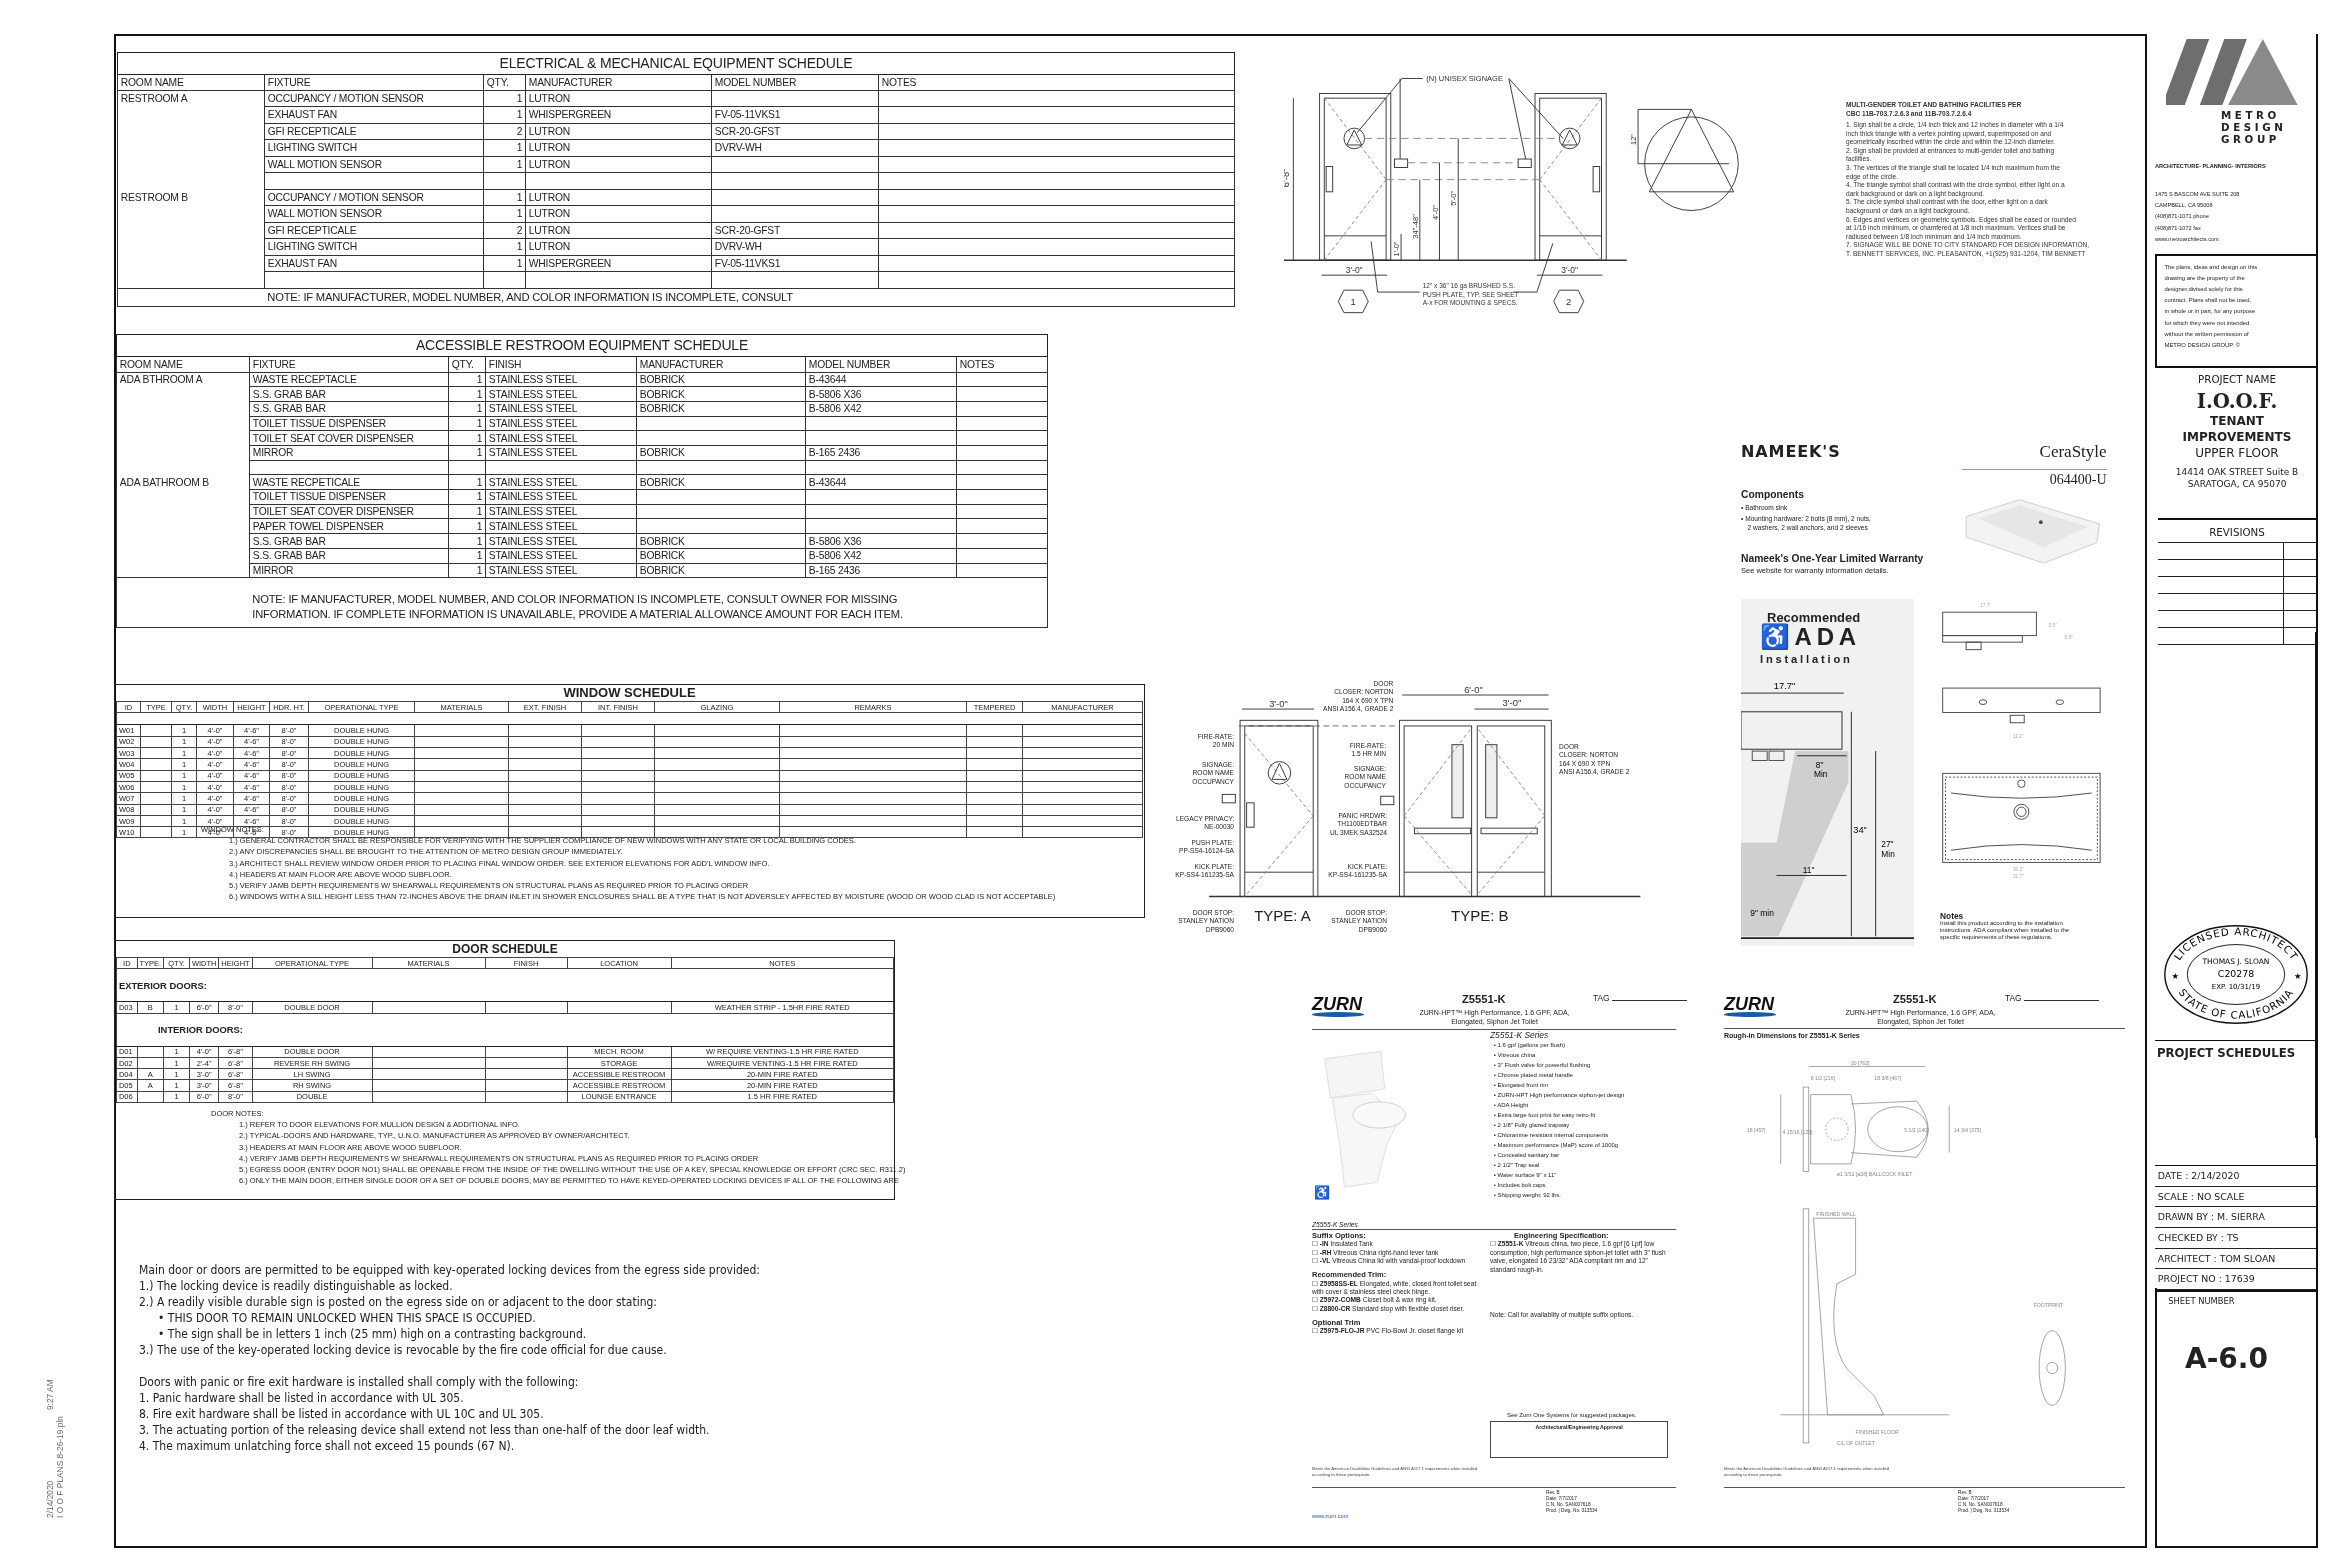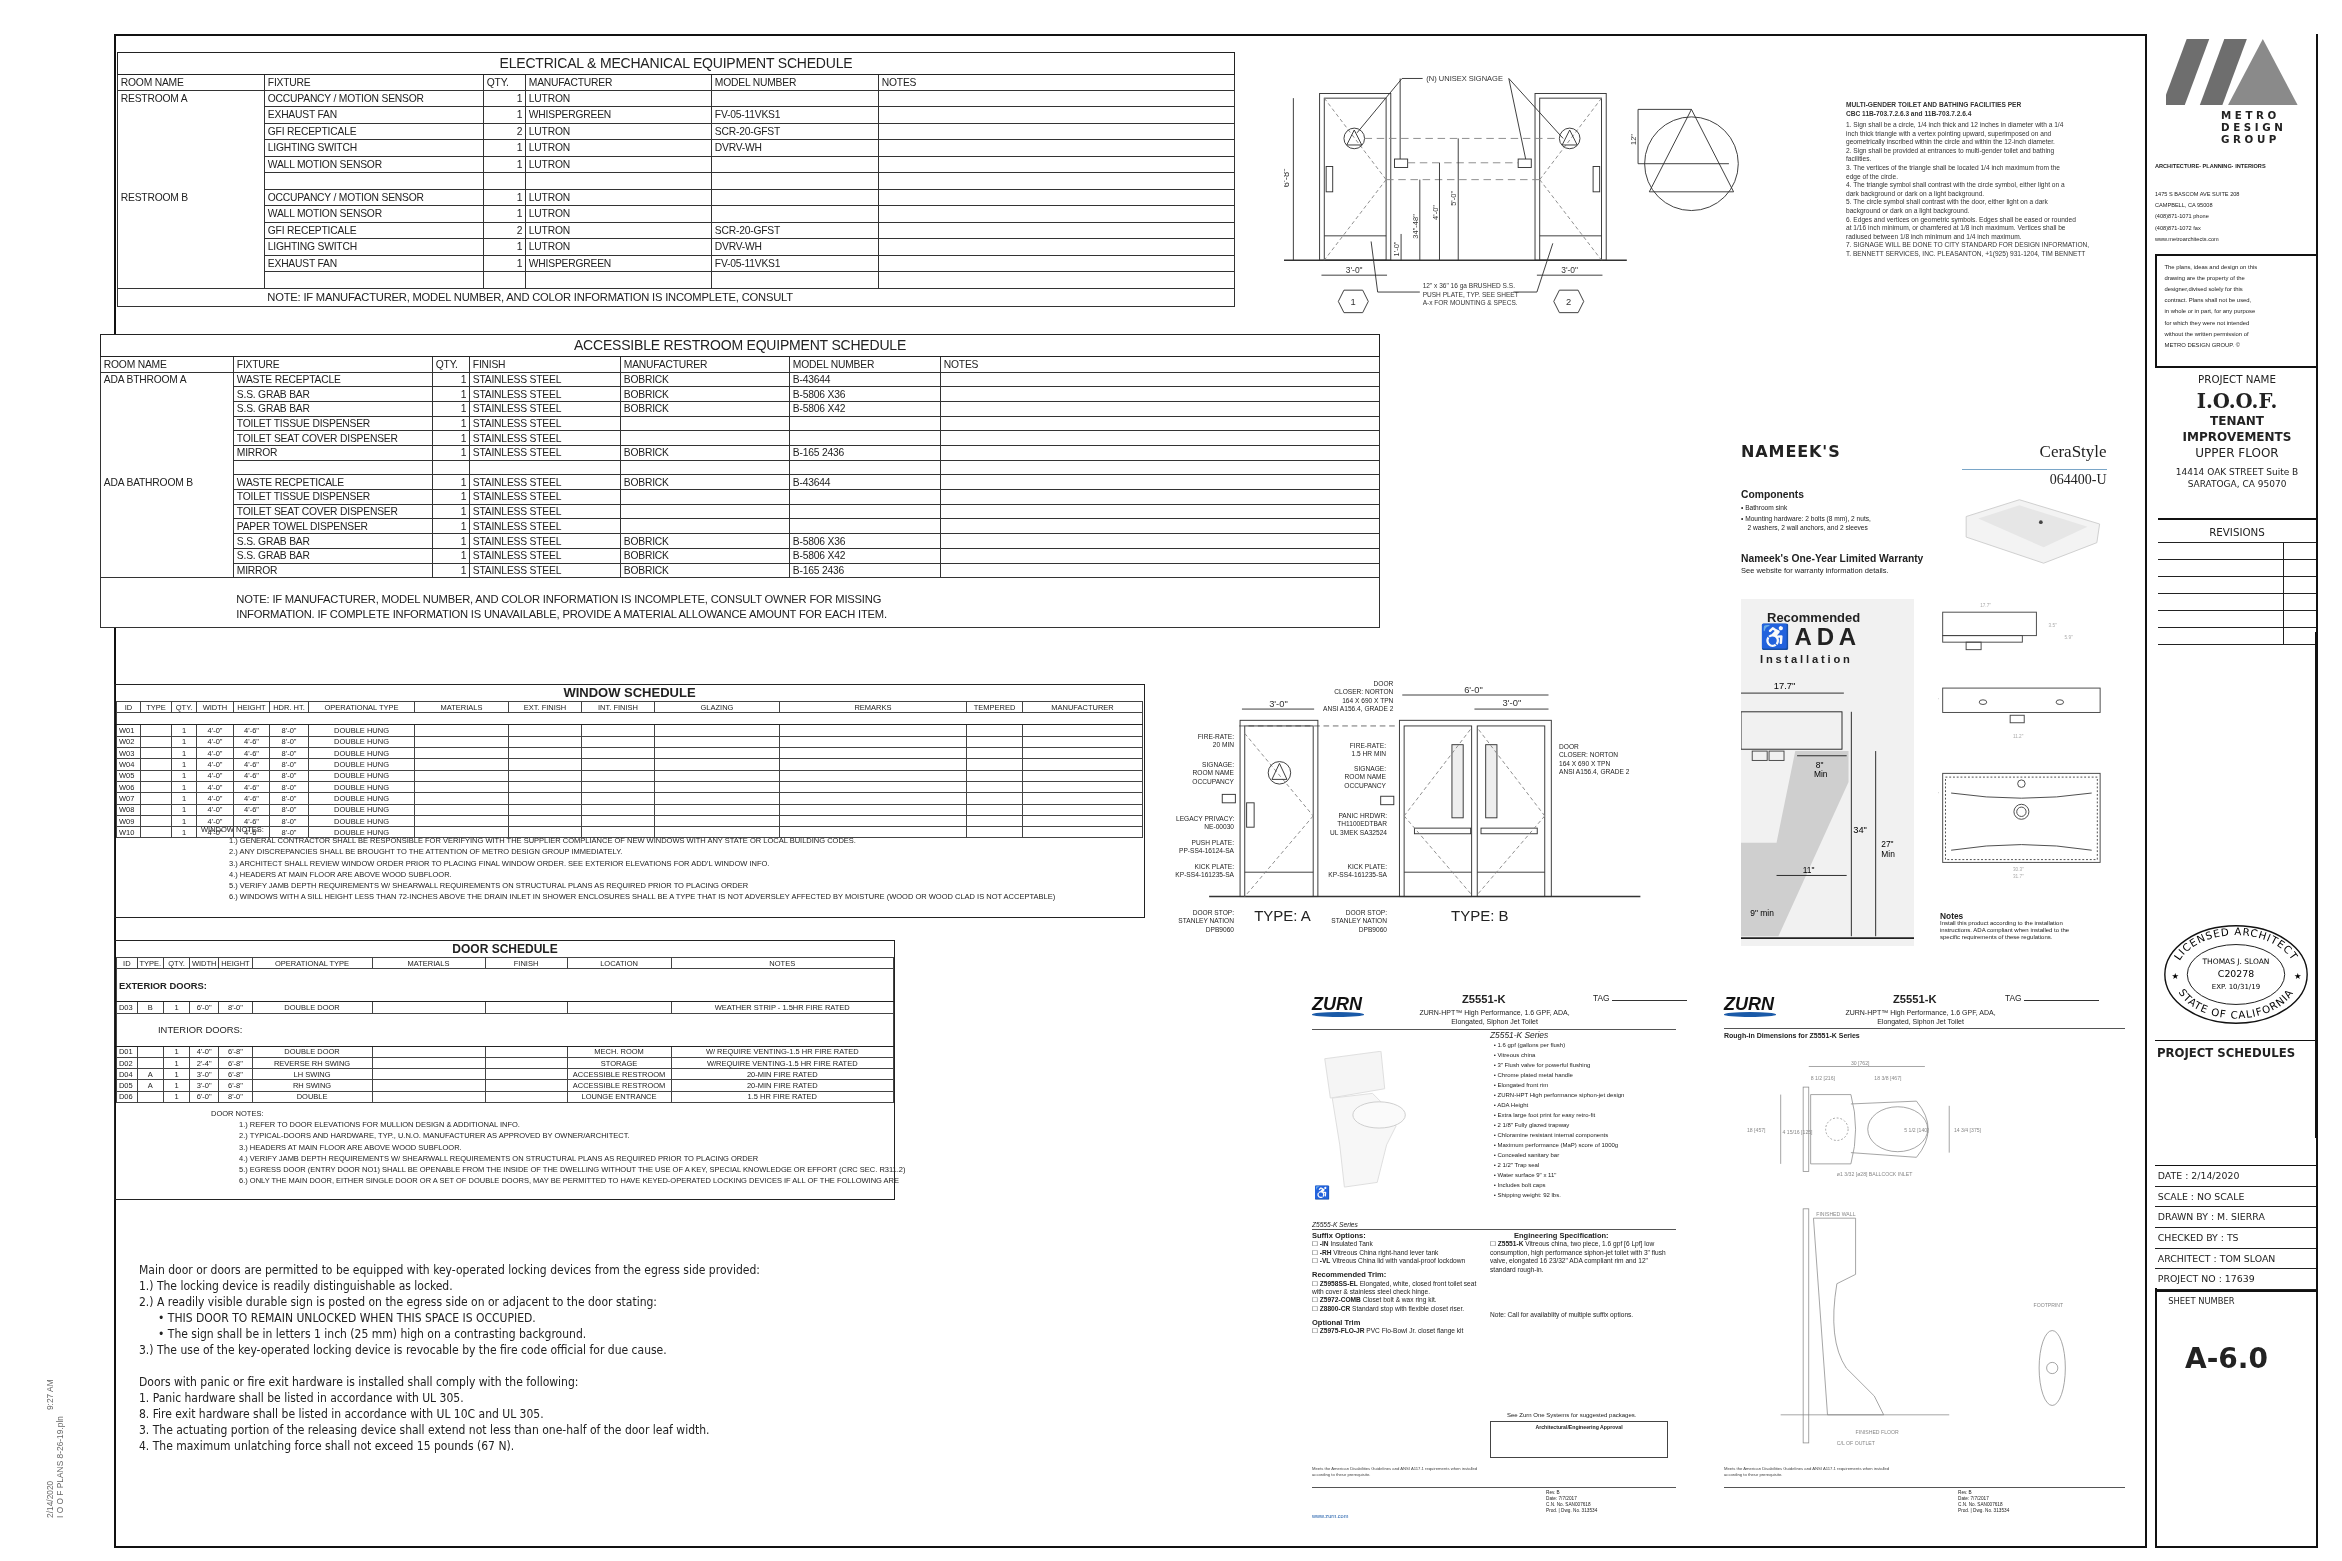--- a/index.html
+++ b/index.html
@@ -163,7 +163,7 @@
 </tbody>
   </table>
 
-<table class="sched outer" id="acc" style="left:100px;top:334px;width:1280px;">
+<table class="sched outer" id="acc" style="left:116px;top:334px;width:932px;">
   <colgroup>
       <col style="width:133px">
       <col style="width:199px">

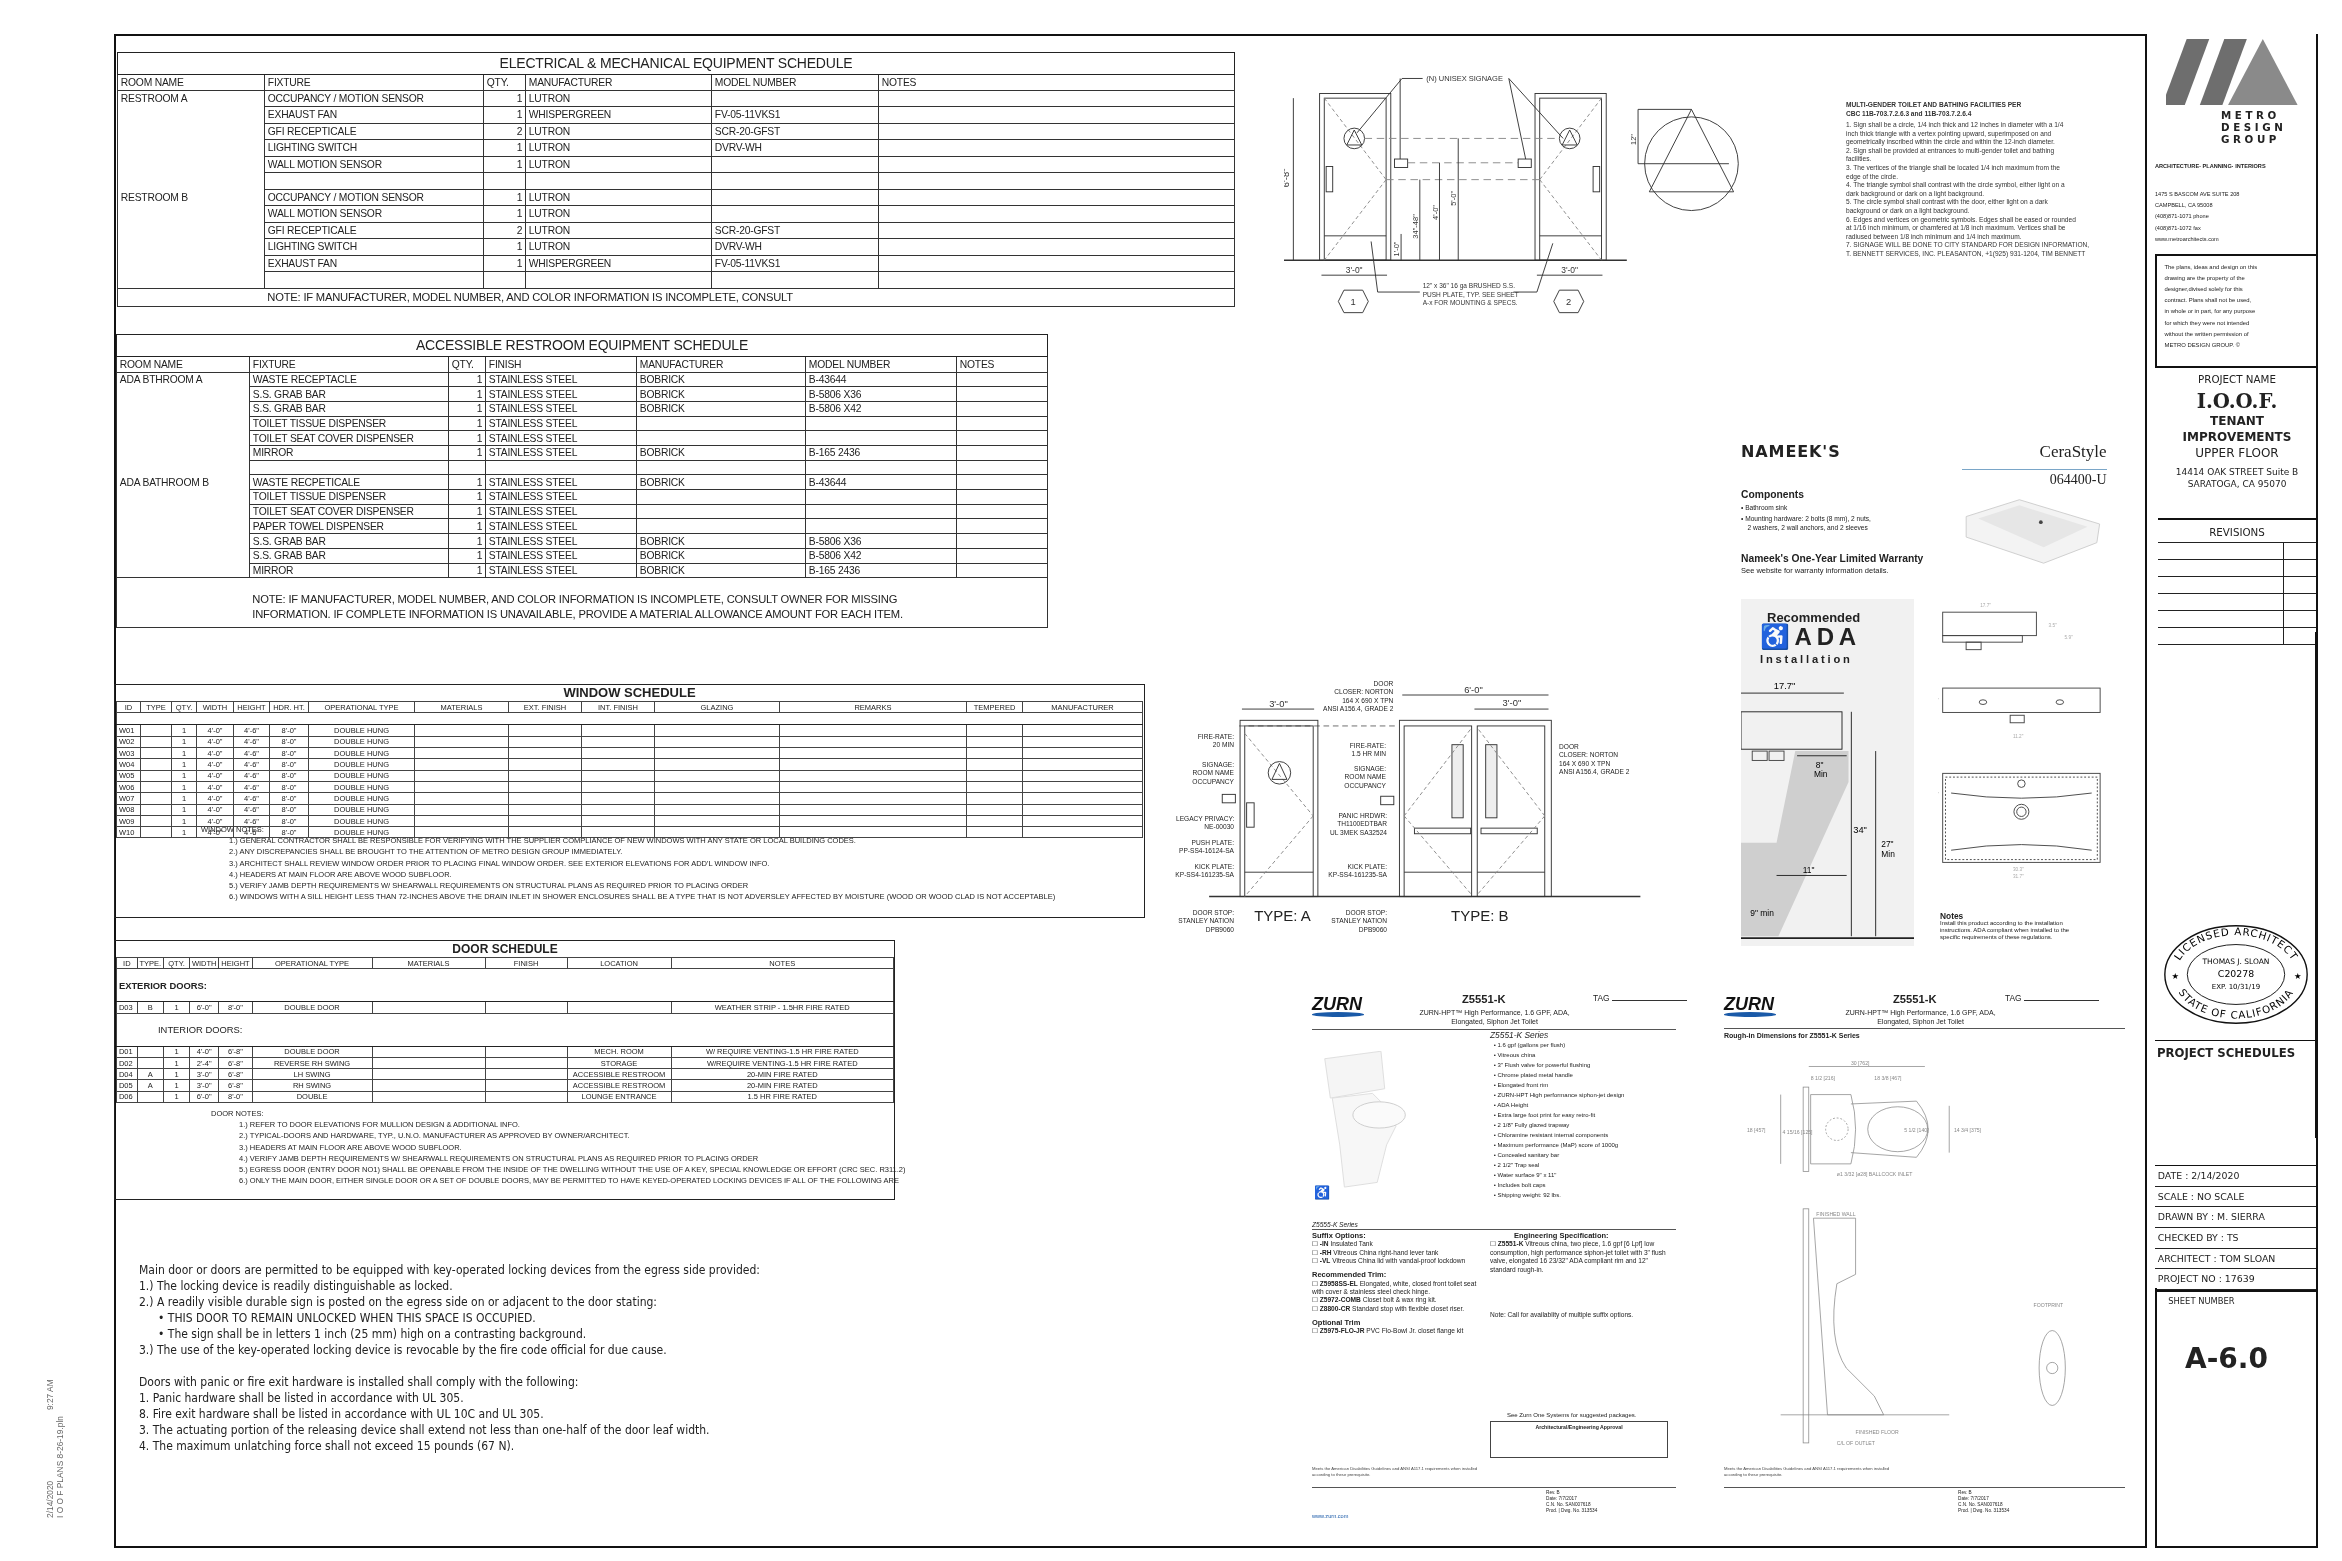--- a/index.html
+++ b/index.html
@@ -593,7 +593,7 @@
     </tbody>
   <tbody>
       <tr>
-        <td colspan="10" class="left" style="height:32px;border-top:1.9px solid #222;border-bottom:1.9px solid #222;font-weight:normal;font-size:9.4px;padding-left:41px;">INTERIOR DOORS:</td>
+        <td colspan="10" class="left" style="height:32px;border-top:1.9px solid #222;border-bottom:1.9px solid #222;font-weight:bold;font-size:9.4px;padding-left:41px;">INTERIOR DOORS:</td>
       </tr>
   </tbody>
     <tbody id="door-int">

